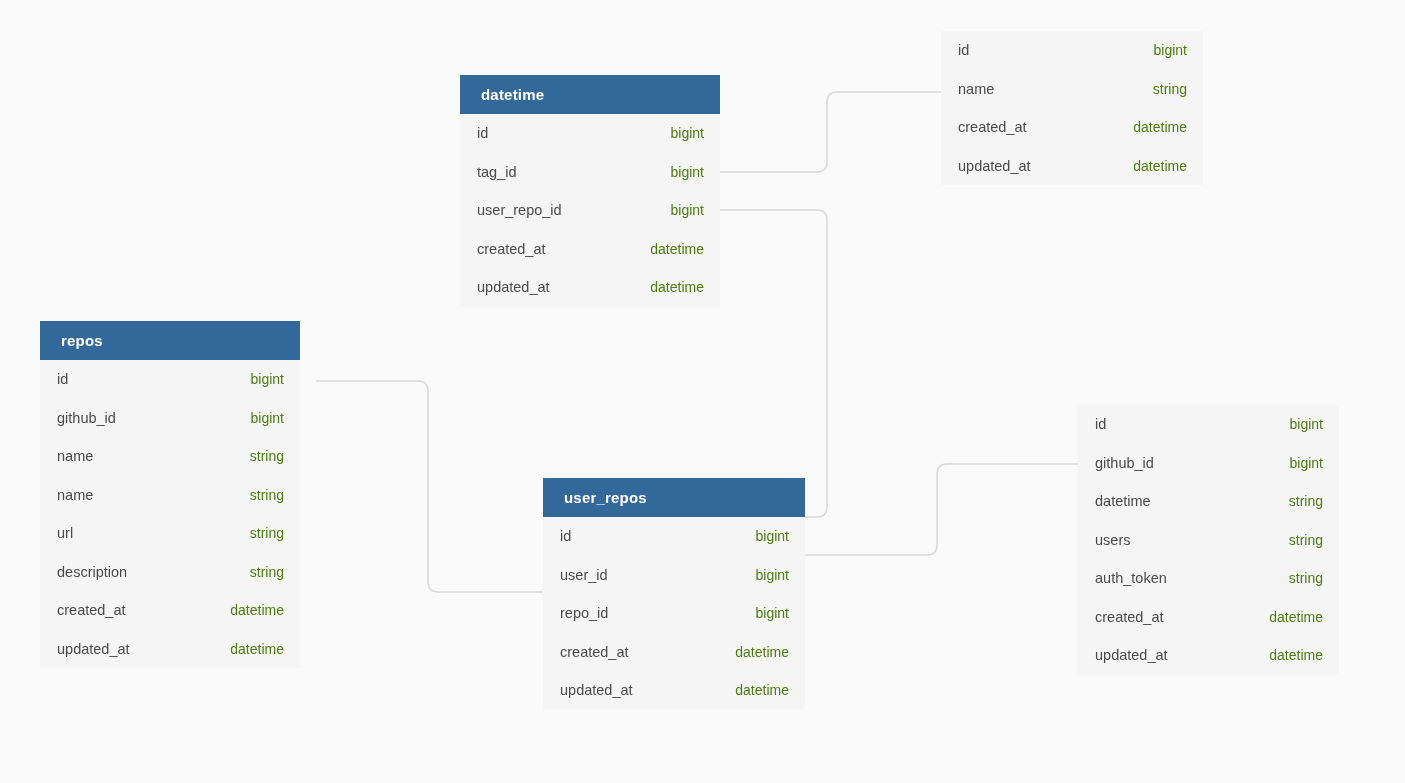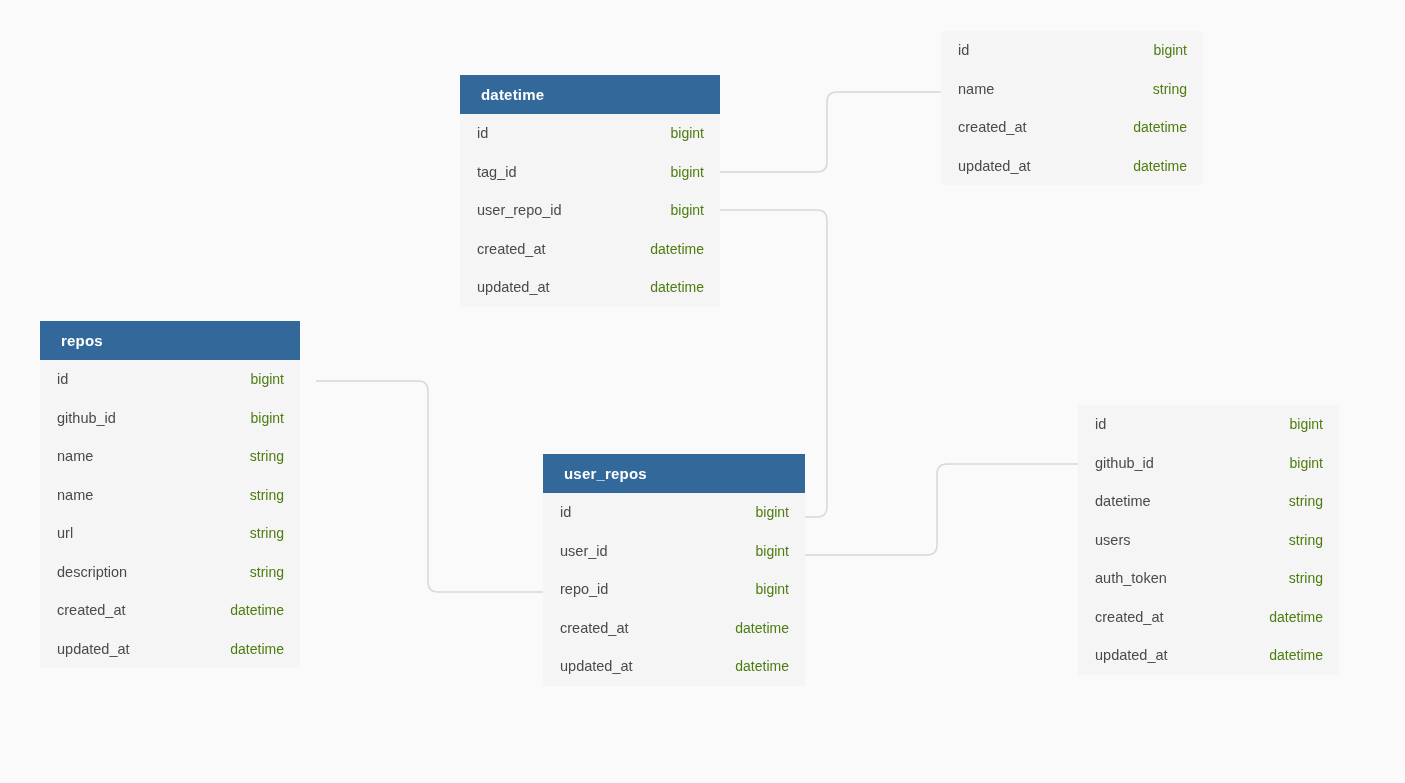--- a/index.html
+++ b/index.html
@@ -64,7 +64,7 @@
   #table-tags       { left: 941px;  top: 31px;  width: 262px; }
   #table-taggings   { left: 460px;  top: 75px;  width: 260px; }
   #table-repos      { left: 40px;   top: 321px; width: 260px; }
-  #table-user_repos { left: 543px;  top: 454px; width: 262px; }
+  #table-user_repos { left: 543px;  top: 478px; width: 262px; }
   #table-users      { left: 1078px; top: 405px; width: 261px; }
 </style>
 </head>

